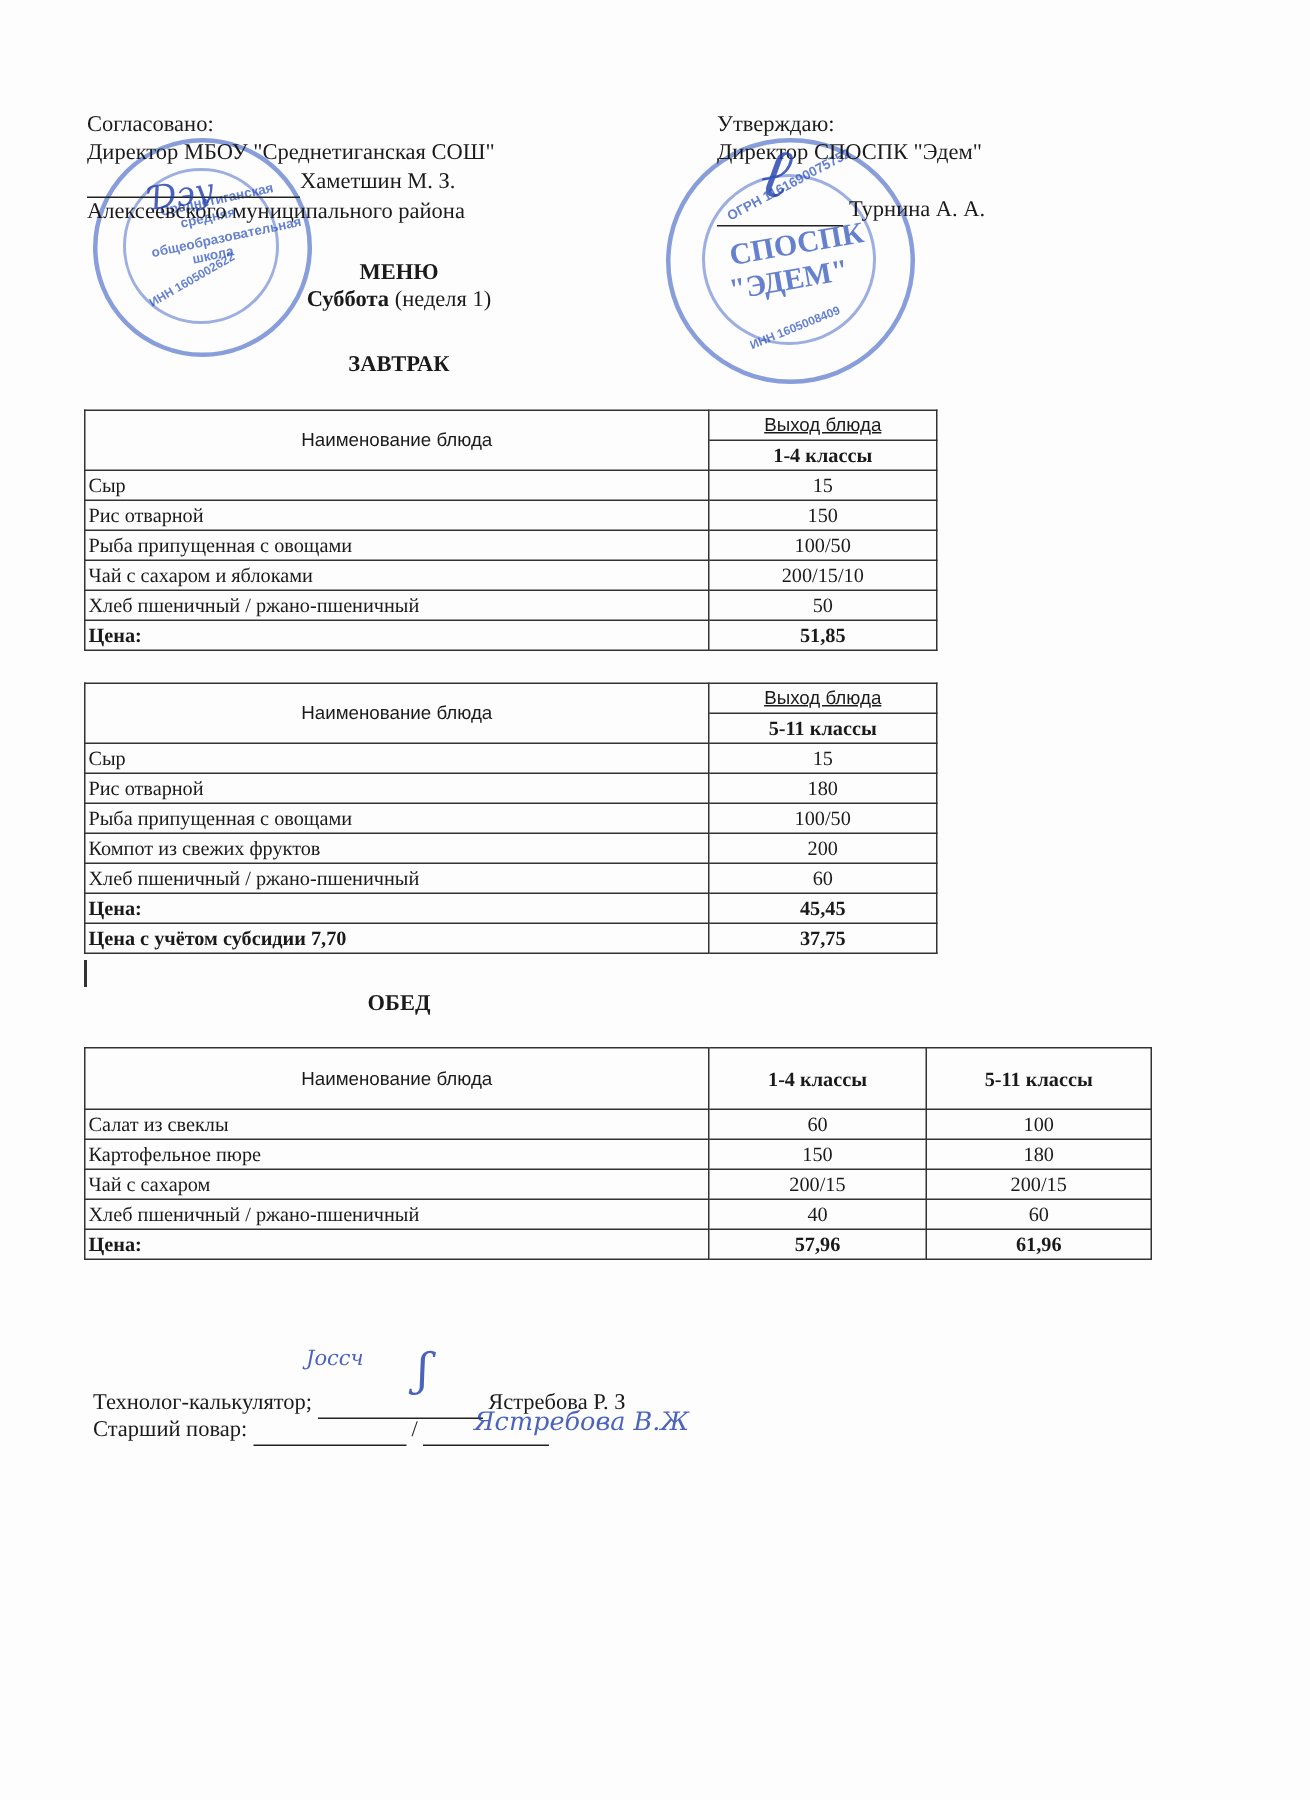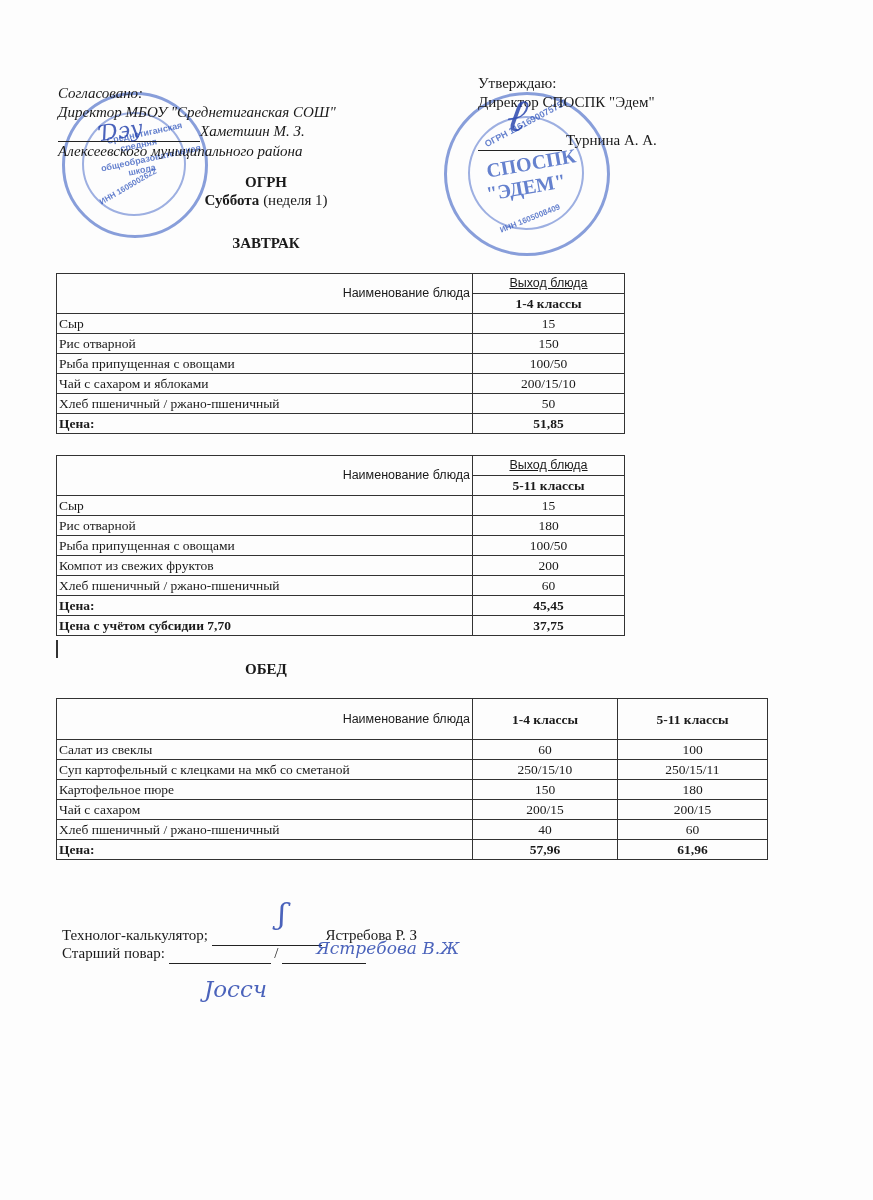--- a/index.html
+++ b/index.html
@@ -46,7 +46,7 @@
   <div class="stamp-text" style="left:498px; top:214px; font-size:8px; transform:rotate(-22deg);">ИНН 1605008409</div>
 </div>
 
-<div class="abs hdr" style="left:58px; top:84px;font-style:italic;">
+<div class="abs hdr" style="left:58px; top:74px;">
   <div>Согласовано:</div>
   <div>Директор МБОУ "Среднетиганская СОШ"</div>
   <div><span class="sigline" style="width:142px;">&nbsp;</span><span>Хаметшин М. З.</span></div>

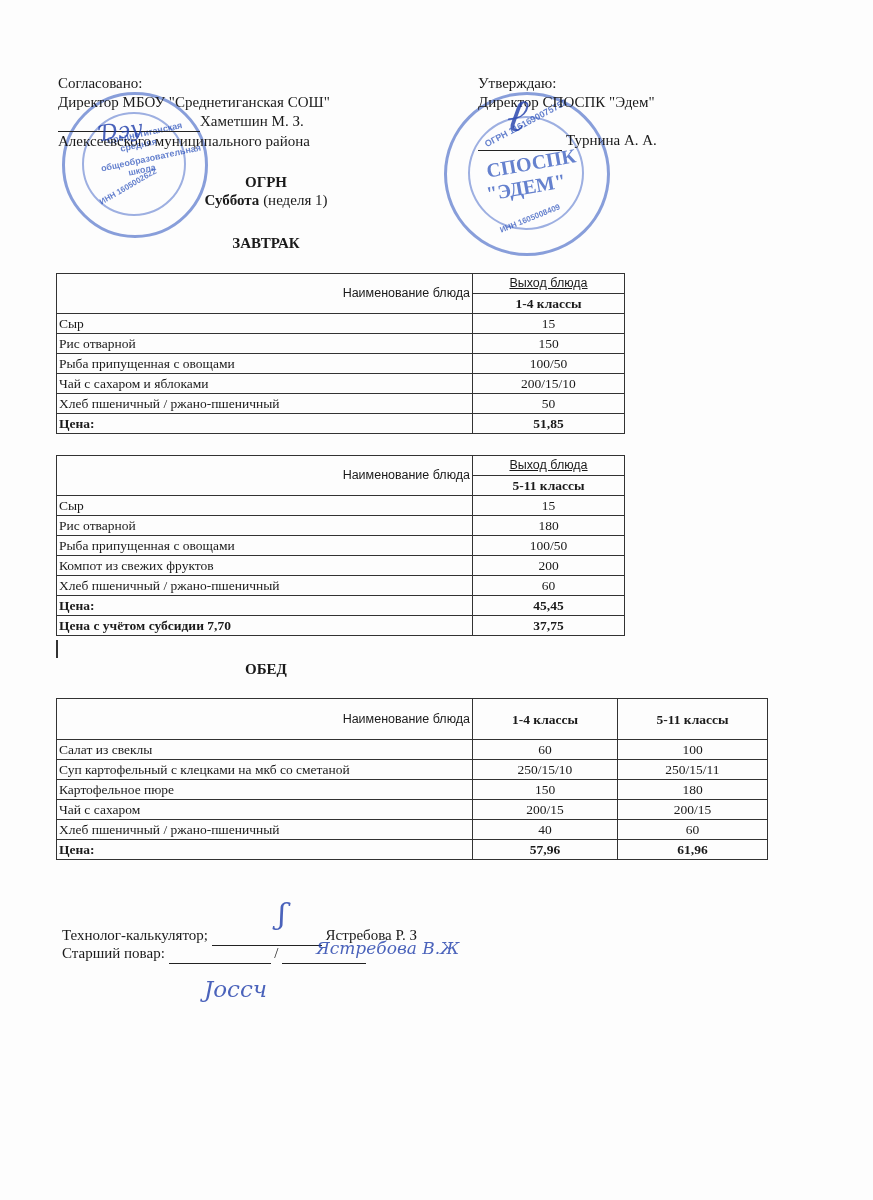--- a/index.html
+++ b/index.html
@@ -62,7 +62,7 @@
 </div>
 <div class="sig" style="left:508px; top:88px; font-size:46px; transform:rotate(10deg);">ℓ</div>
 
-<div class="abs center-title bold" style="left:216px; top:174px; width:100px; font-size:15px;">ОГРН</div>
+<div class="abs center-title bold" style="left:216px; top:174px; width:100px; font-size:15px;">МЕНЮ</div>
 <div class="abs center-title" style="left:170px; top:192px; width:192px;"><span class="bold">Суббота</span><span> (неделя 1)</span></div>
 
 <div class="abs center-title bold" style="left:206px; top:235px; width:120px;">ЗАВТРАК</div>

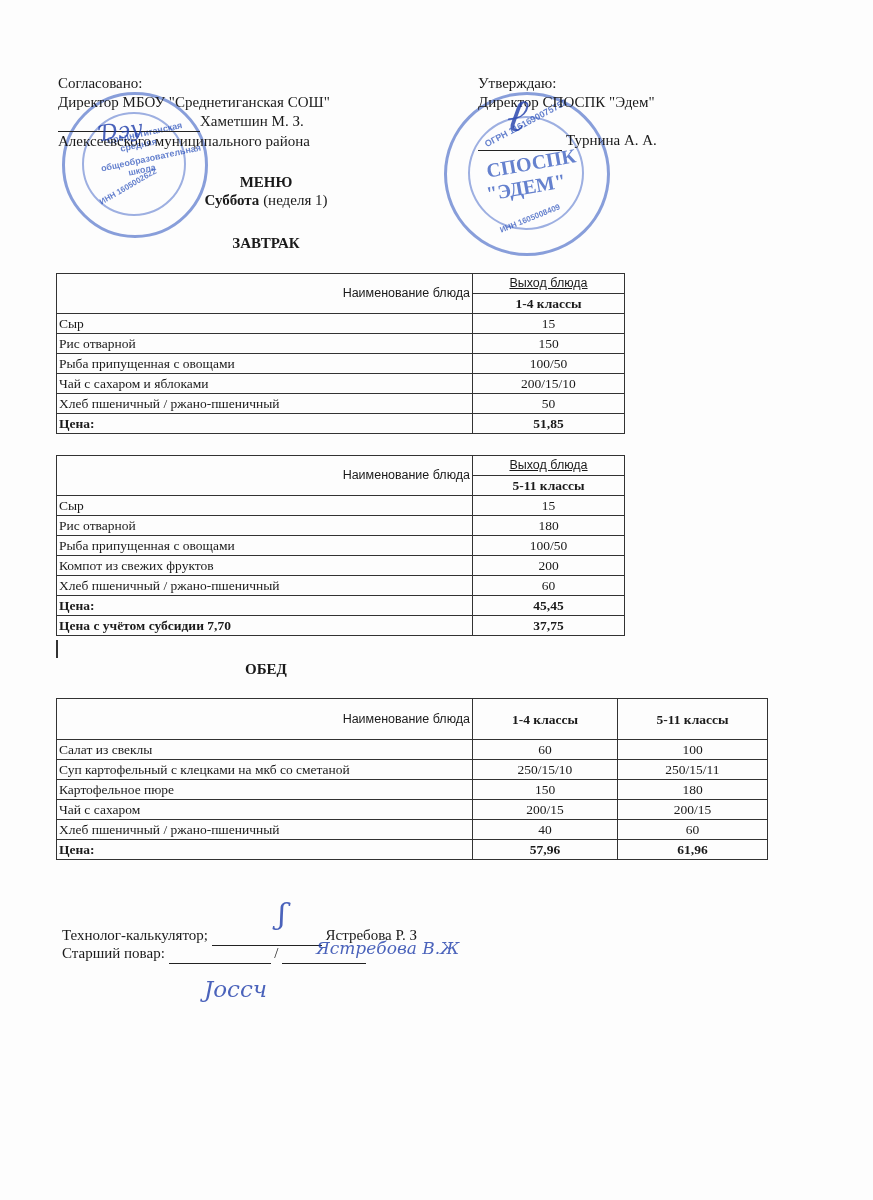--- a/index.html
+++ b/index.html
@@ -16,7 +16,7 @@
   td { border: 1.5px solid #333; padding: 0 2px; font-size: 13.5px; line-height: 19px; height: 19px; white-space: nowrap; }
   td.name { text-align: left; }
   td.val { text-align: center; }
-  td.hname { text-align: right; font-family: "Liberation Sans", sans-serif; font-size: 12.5px; }
+  td.hname { text-align: center; font-family: "Liberation Sans", sans-serif; font-size: 12.5px; }
   td.hcol { text-align: center; font-family: "Liberation Sans", sans-serif; font-size: 12.5px; text-decoration: underline; }
   td.hcls { text-align: center; font-weight: bold; font-size: 13.5px; }
   tr.total td { font-weight: bold; }

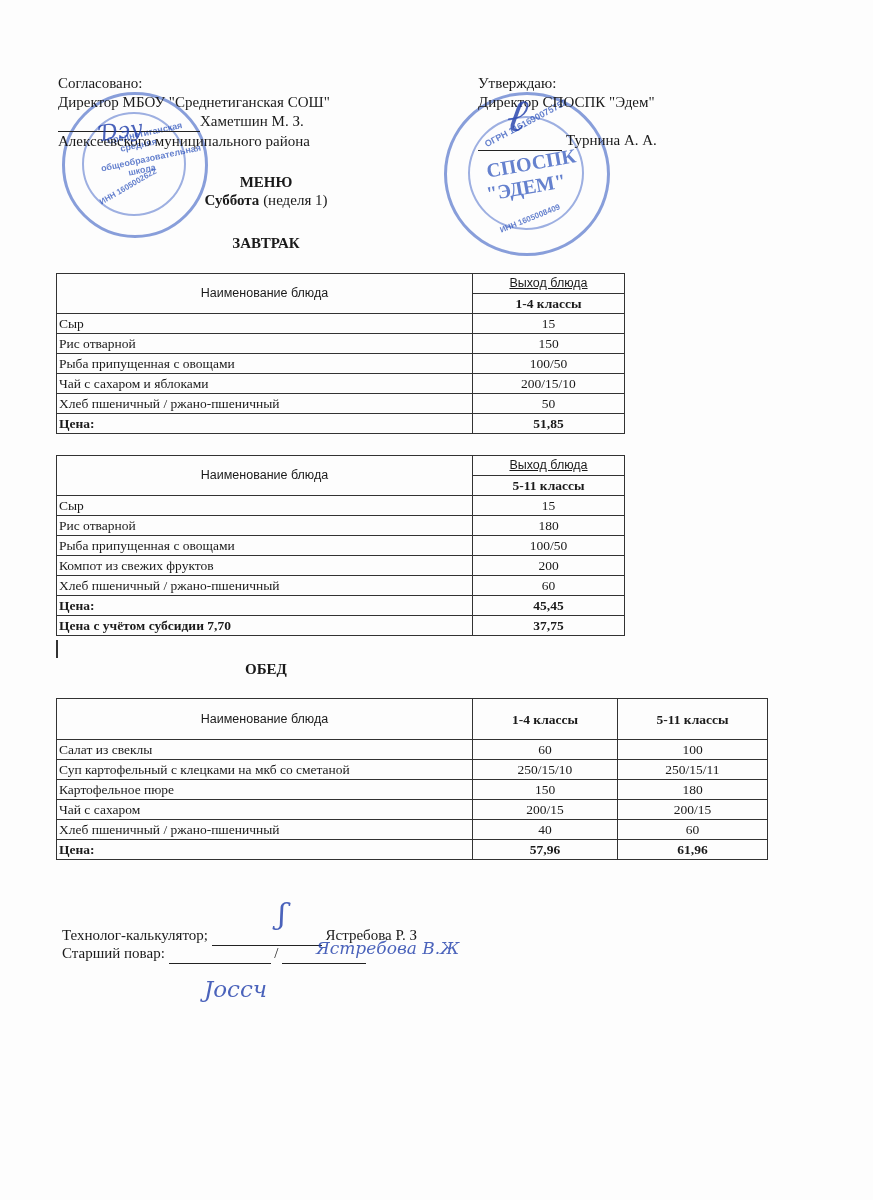--- a/index.html
+++ b/index.html
@@ -159,11 +159,6 @@
         <td class="val">100</td>
       </tr>
   <tr>
-        <td class="name">Суп картофельный с клецками на мкб со сметаной</td>
-        <td class="val">250/15/10</td>
-        <td class="val">250/15/11</td>
-      </tr>
-  <tr>
         <td class="name">Картофельное пюре</td>
         <td class="val">150</td>
         <td class="val">180</td>

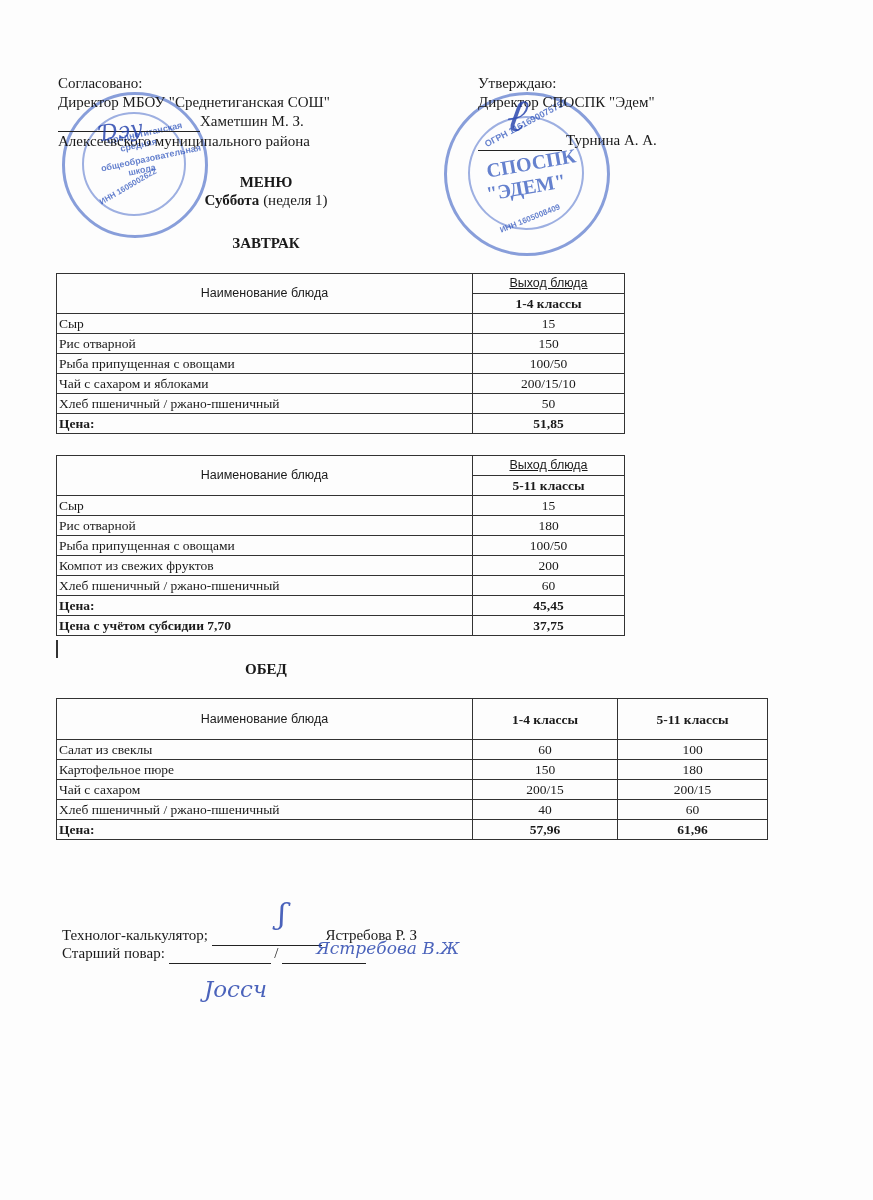--- a/index.html
+++ b/index.html
@@ -194,7 +194,7 @@
   <span>/</span>
   <span class="sigline" style="width:84px;">&nbsp;</span>
 </div>
-<div class="sig" style="left:204px; top:976px; font-size:23px;">Jocсч</div>
+<div class="sig" style="left:204px; top:898px; font-size:14px;">Jocсч</div>
 <div class="sig" style="left:316px; top:938px; font-size:17px;">Ястребова В.Ж</div>
 
 </body></html>

